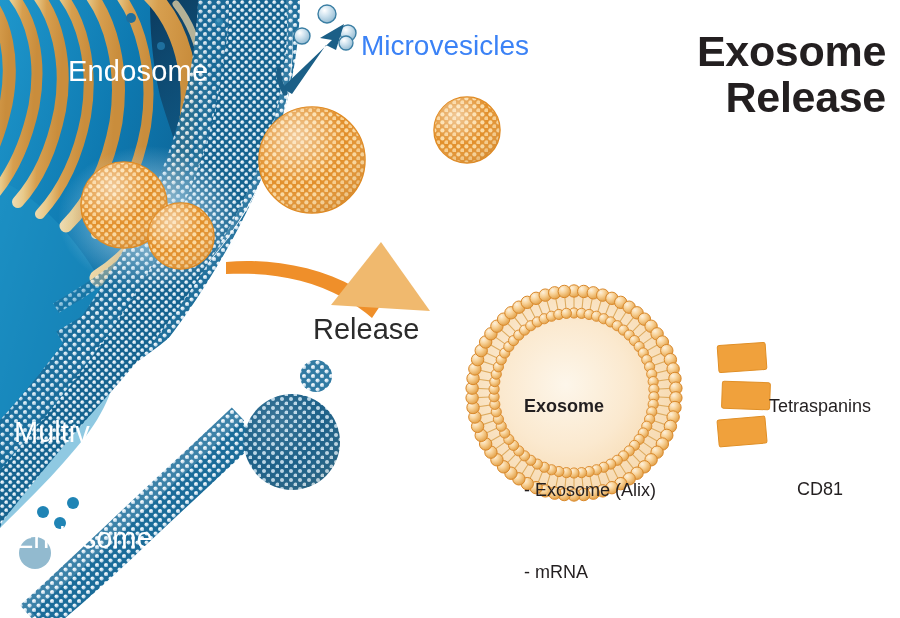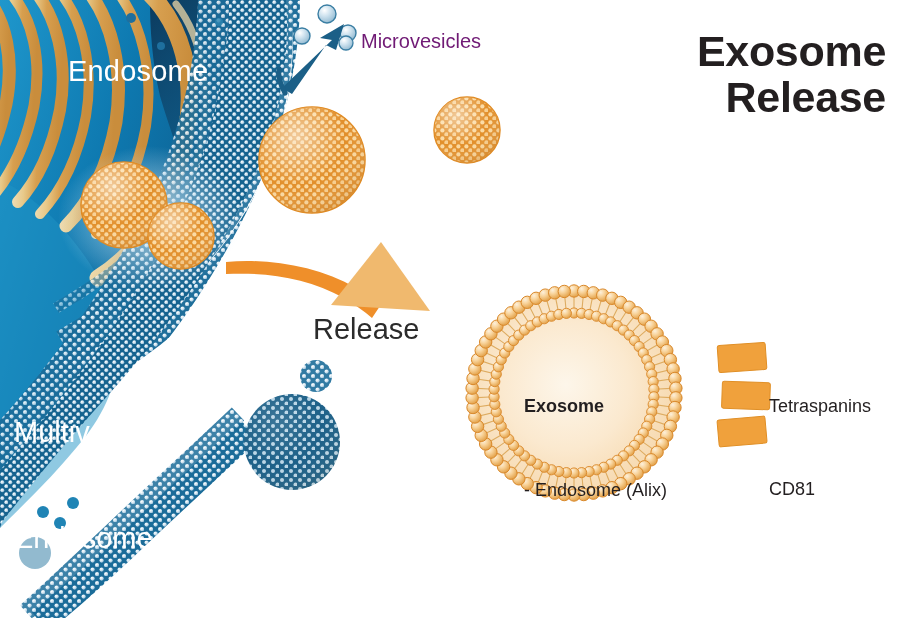--- a/index.html
+++ b/index.html
@@ -22,7 +22,7 @@
     left:14px;top:344px;font-size:29px;color:#ffffff;line-height:1.22;
   }
   #lbl-micro{
-    left:361px;top:30px;font-size:20px;color:#701a75;
+    left:361px;top:30px;font-size:28px;color:#3b82f6;
   }
   #lbl-release{
     left:313px;top:313px;font-size:29px;color:#2b2b2b;

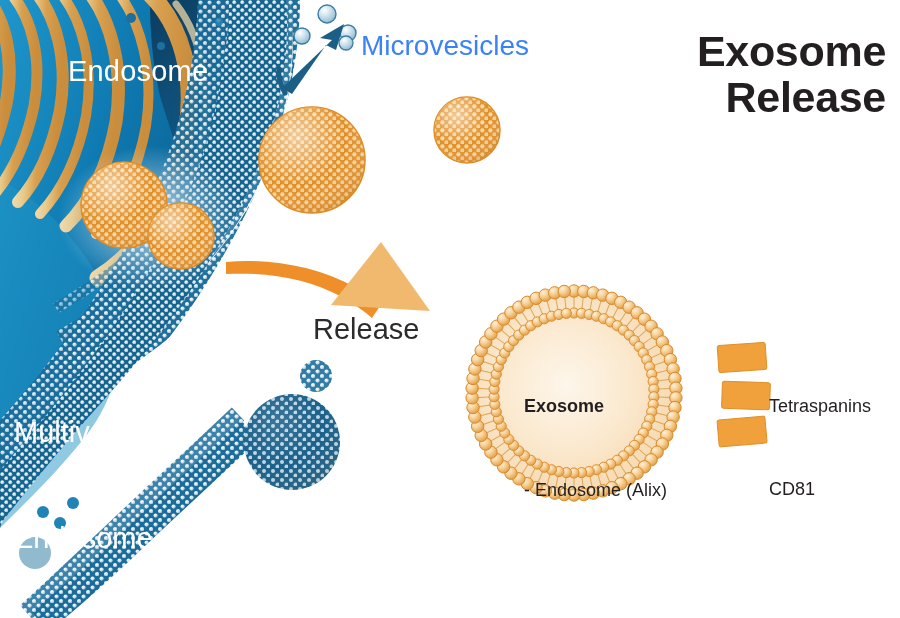--- a/index.html
+++ b/index.html
@@ -493,7 +493,7 @@
 
   <div class="lbl" id="lbl-exosome">
     <span class="hd">Exosome</span>
-    <span class="li">- Endosome (Alix)</span>
+    <span class="li">- Exosome (Alix)</span>
     
     
   </div>

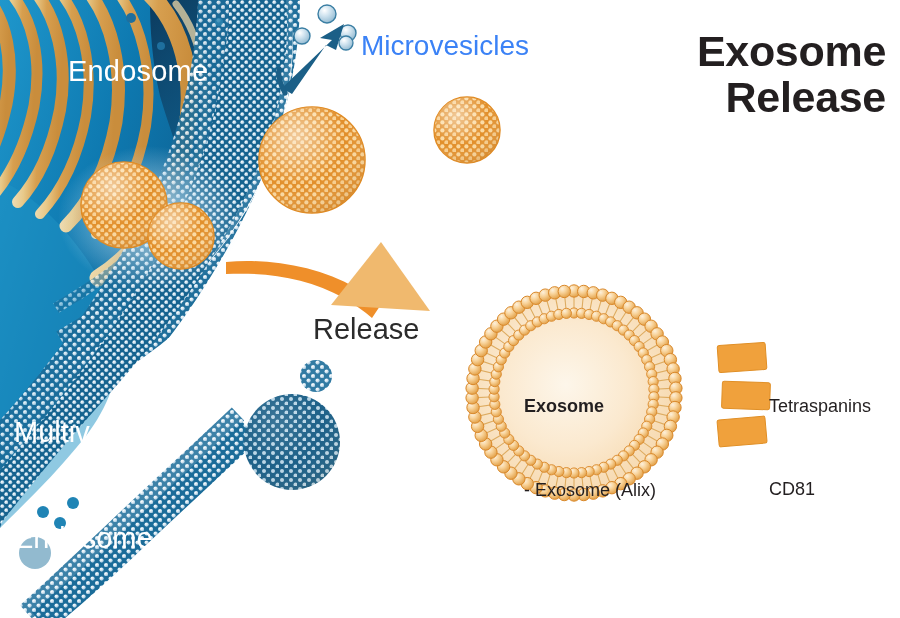--- a/index.html
+++ b/index.html
@@ -36,7 +36,7 @@
     left:769px;top:337px;font-size:18px;color:#231f20;line-height:1.55;
   }
   #lbl-tetra .hd{font-weight:normal;display:block;}
-  #lbl-tetra .li{display:block;}
+  #lbl-tetra .li{display:block;text-align:center;}
 </style>
 </head>
 <body>

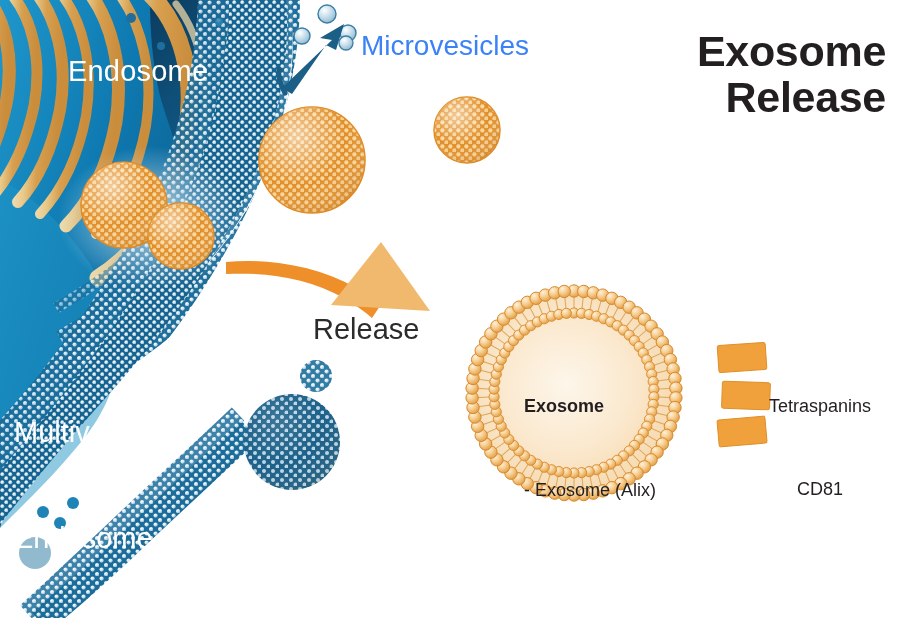--- a/index.html
+++ b/index.html
@@ -494,6 +494,7 @@
   <div class="lbl" id="lbl-exosome">
     <span class="hd">Exosome</span>
     <span class="li">- Exosome (Alix)</span>
+    <span class="li">- mRNA</span>
     
     
   </div>

